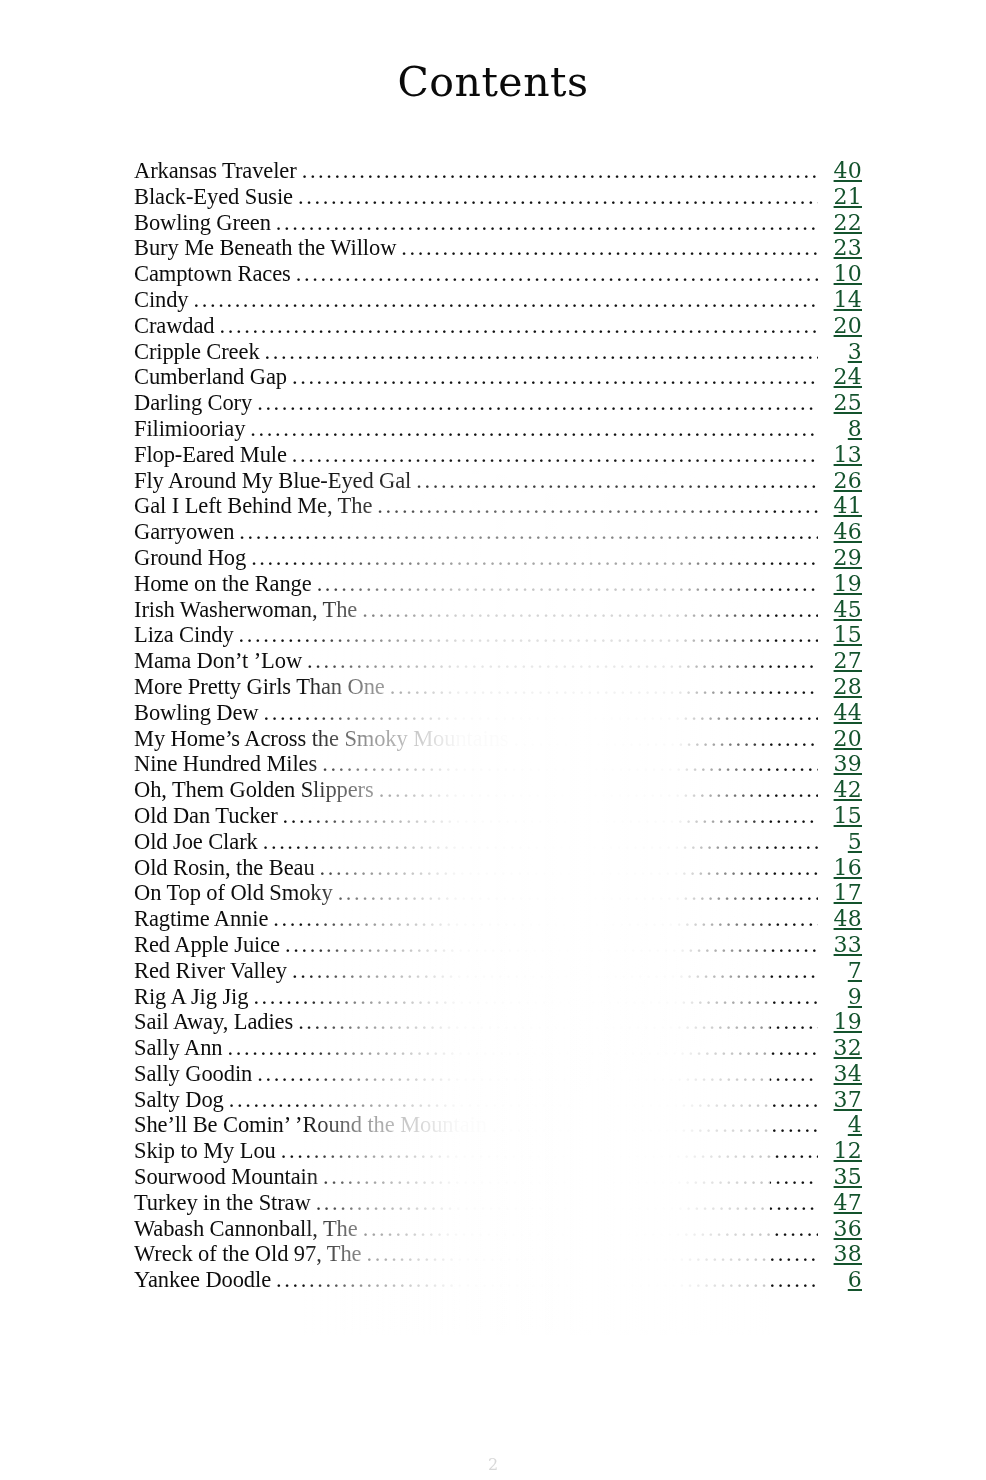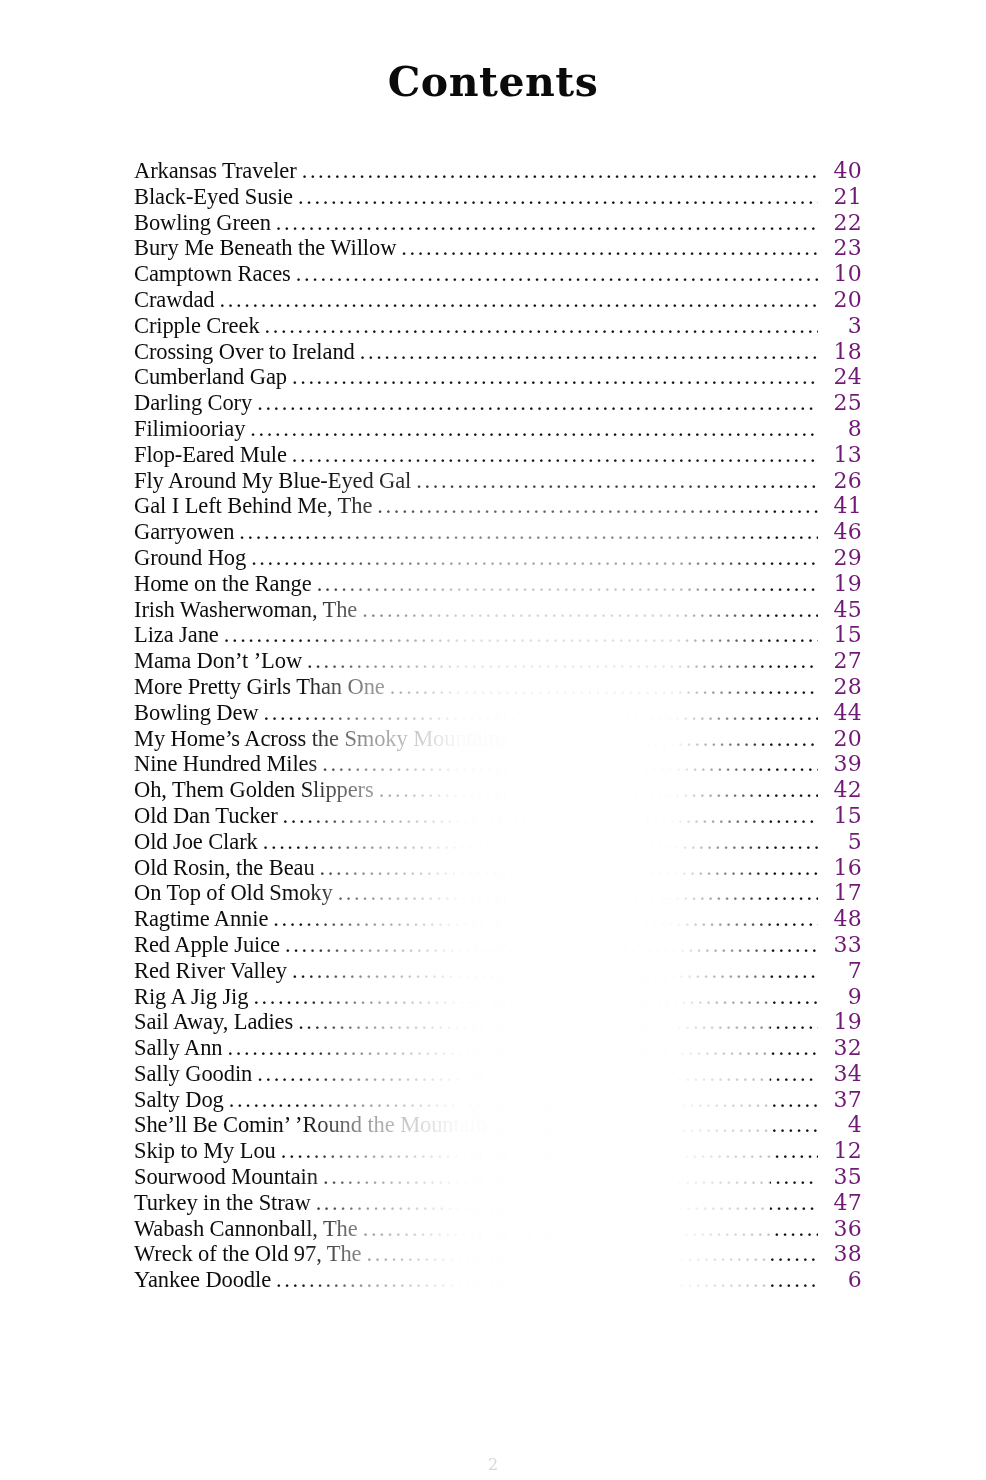--- a/index.html
+++ b/index.html
@@ -32,7 +32,7 @@
     width: 986px;
     text-align: center;
     font-family: "DejaVu Serif", "Liberation Serif", serif;
-    font-weight: bold;
+    font-weight: normal;
     font-size: 41px;
     letter-spacing: 0.5px;
     color: #0a0a0a;

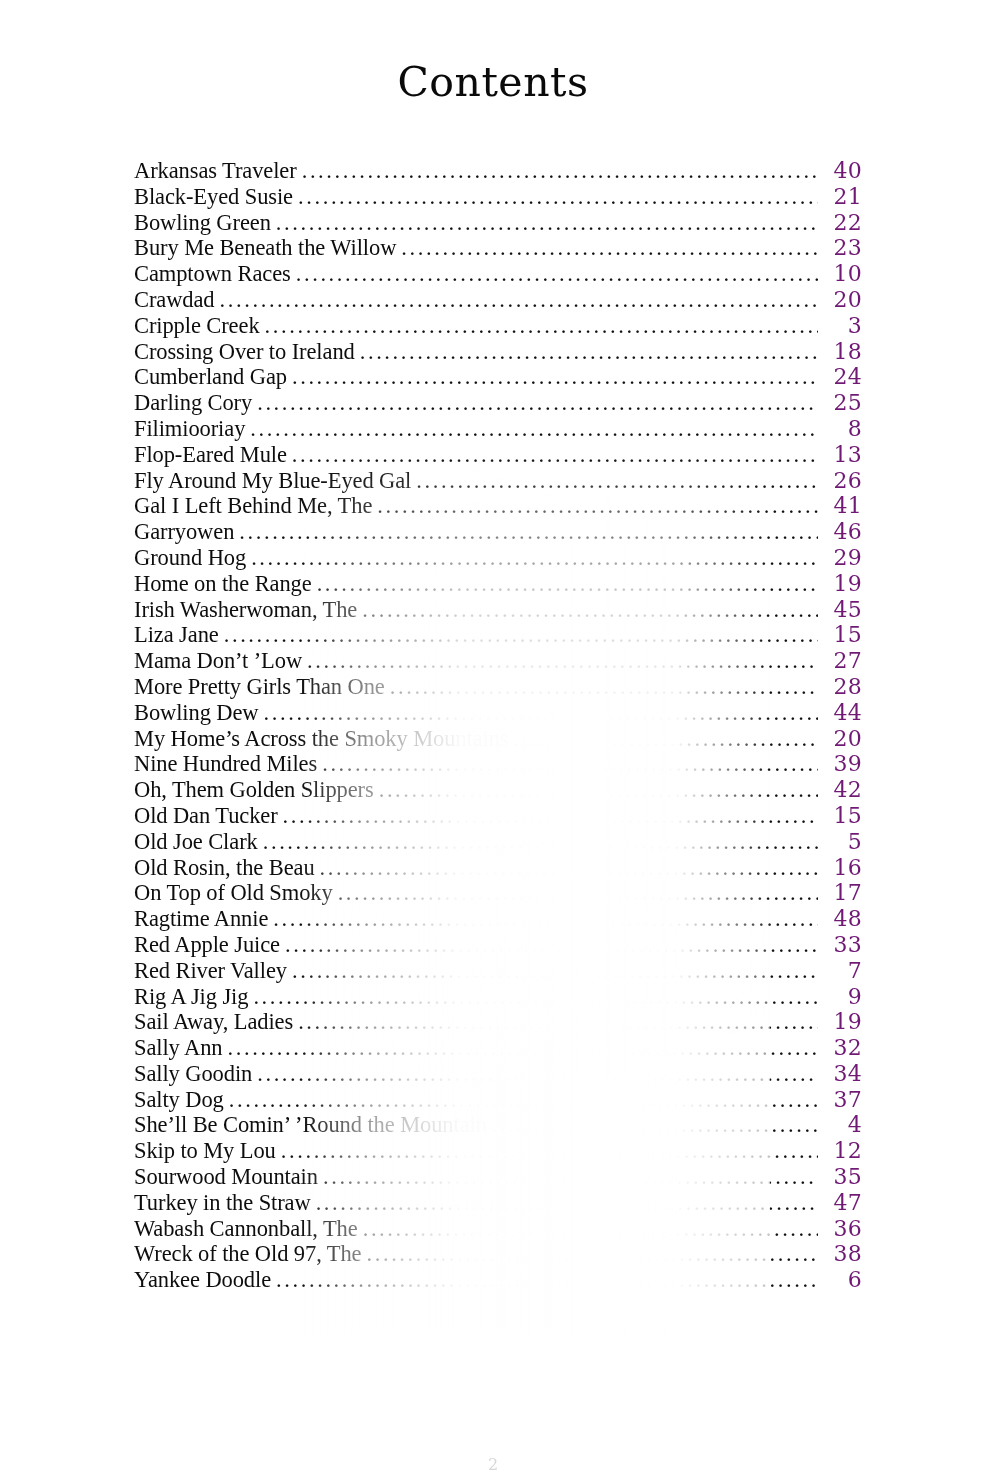--- a/index.html
+++ b/index.html
@@ -88,7 +88,8 @@
     font-family: "DejaVu Serif", "Liberation Serif", serif;
     font-size: 22px;
     letter-spacing: 0.2px;
-    color: #701a75;
+    color: #14532d;
+    text-decoration: underline;
   }
 
   

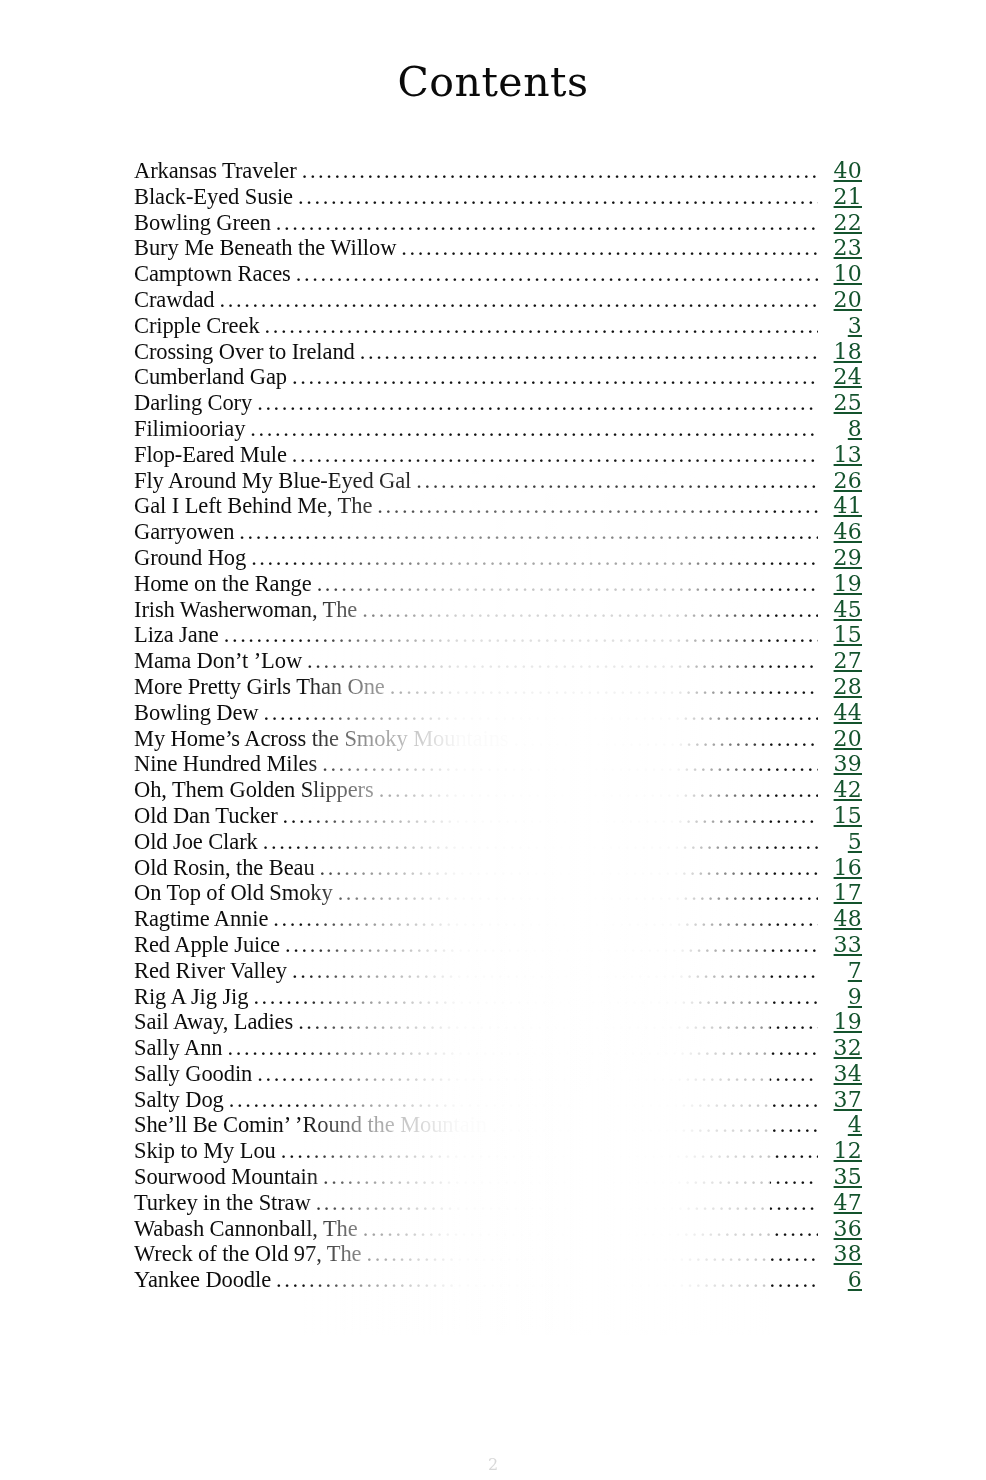--- a/index.html
+++ b/index.html
@@ -189,6 +189,11 @@
         <span class="page-num">10</span>
       </div>
       <div class="toc-row">
+        <span class="entry-title">Cindy</span>
+        <span class="leader"></span>
+        <span class="page-num">14</span>
+      </div>
+      <div class="toc-row">
         <span class="entry-title">Crawdad</span>
         <span class="leader"></span>
         <span class="page-num">20</span>

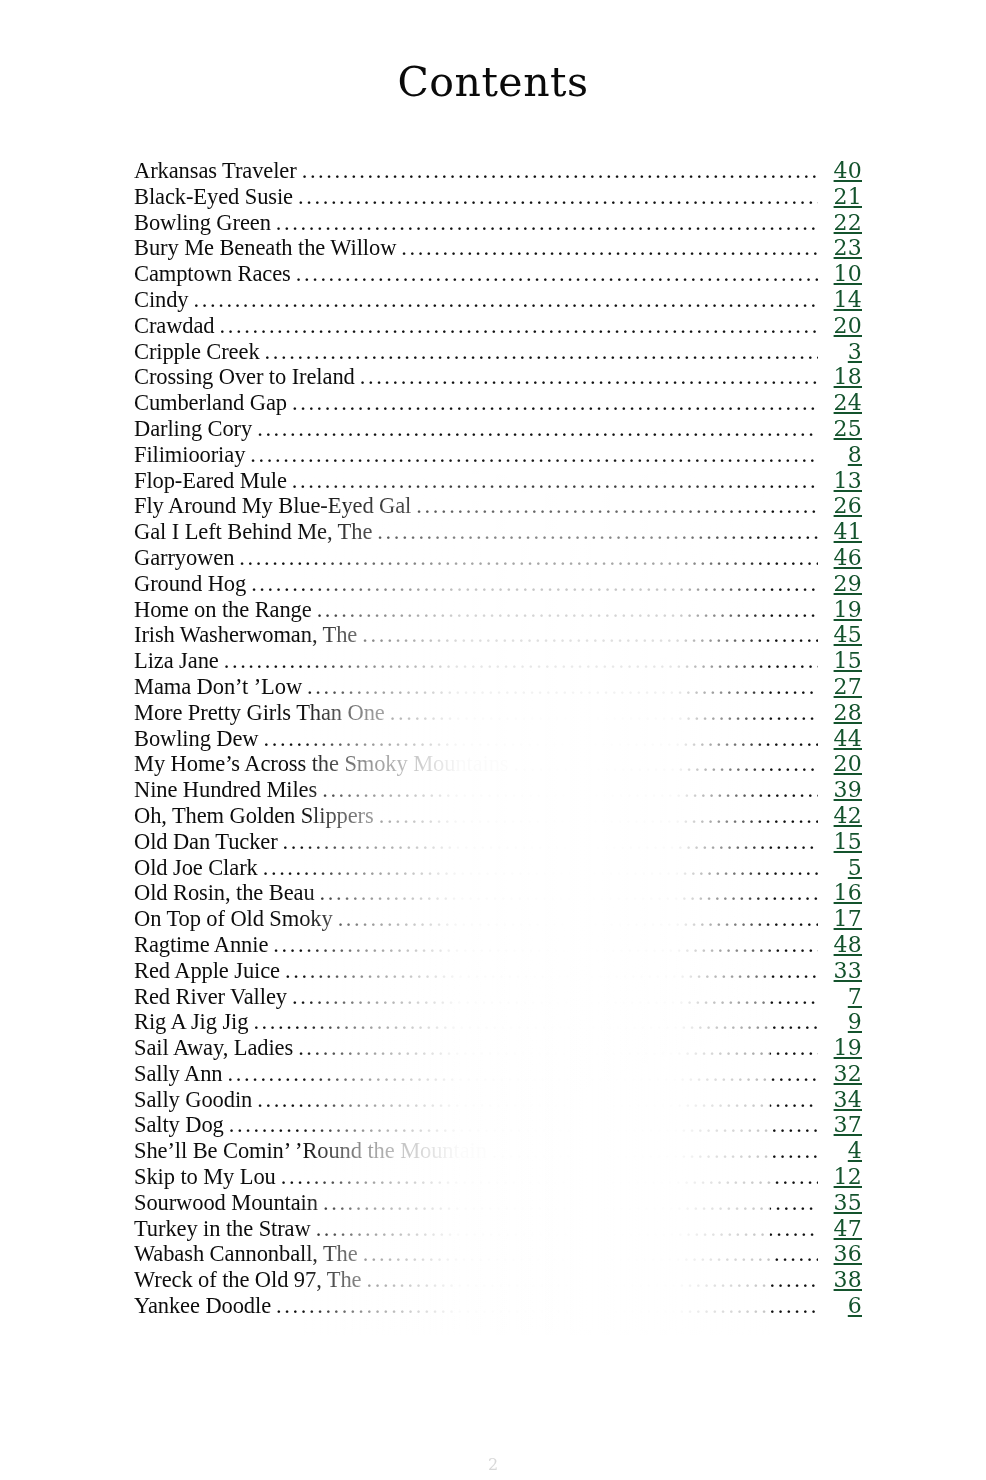--- a/index.html
+++ b/index.html
@@ -204,11 +204,6 @@
         <span class="page-num">3</span>
       </div>
       <div class="toc-row">
-        <span class="entry-title">Crossing Over to Ireland</span>
-        <span class="leader"></span>
-        <span class="page-num">18</span>
-      </div>
-      <div class="toc-row">
         <span class="entry-title">Cumberland Gap</span>
         <span class="leader"></span>
         <span class="page-num">24</span>

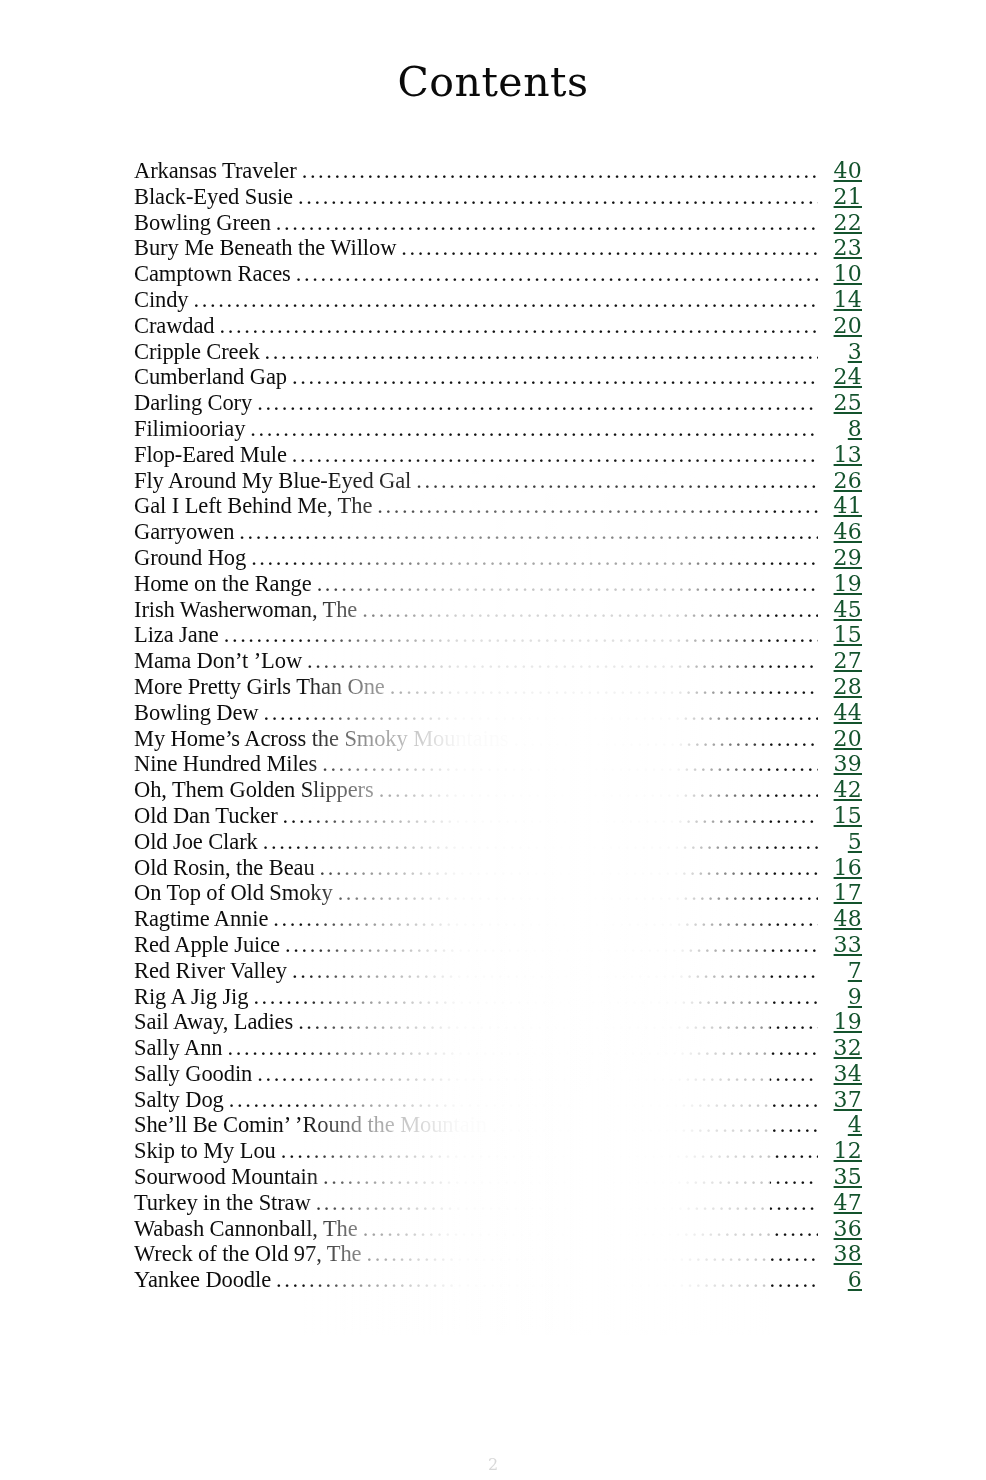--- a/index.html
+++ b/index.html
@@ -254,7 +254,7 @@
         <span class="page-num">45</span>
       </div>
       <div class="toc-row">
-        <span class="entry-title">Liza Jane</span>
+        <span class="entry-title">Liza Cindy</span>
         <span class="leader"></span>
         <span class="page-num">15</span>
       </div>

